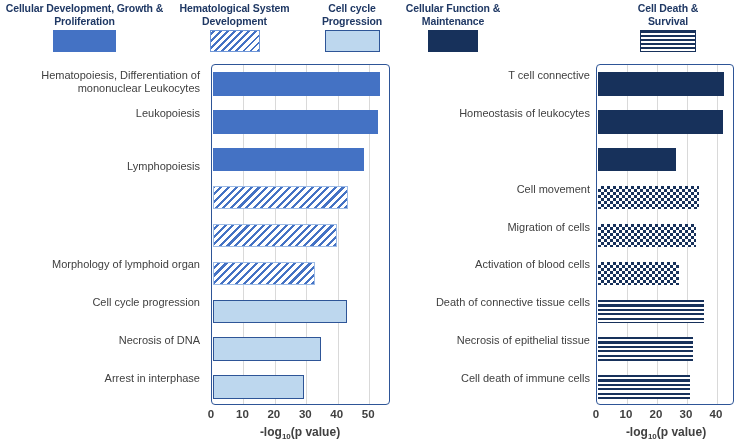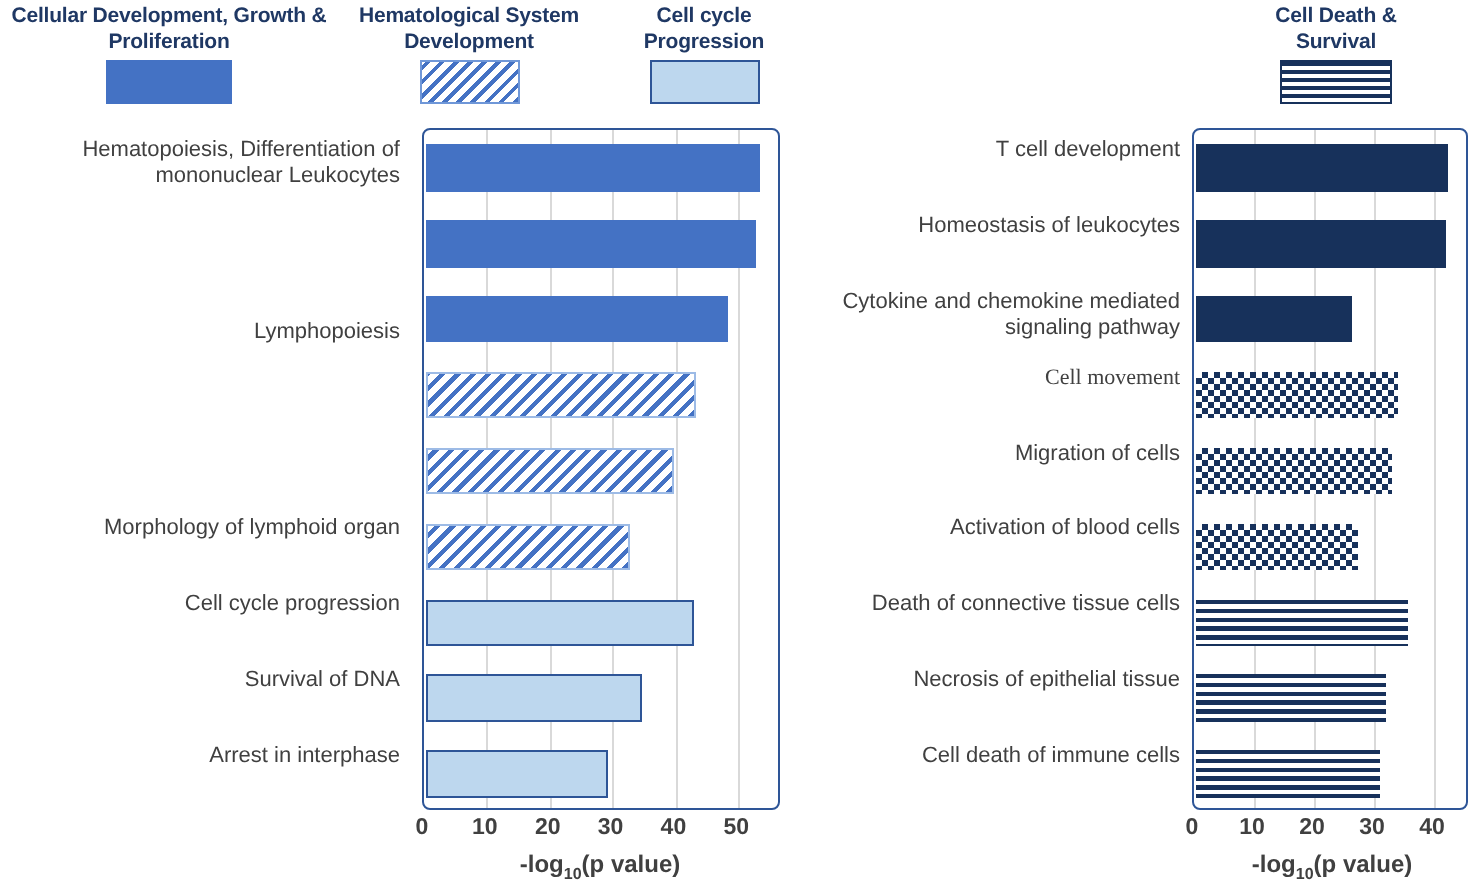--- a/index.html
+++ b/index.html
@@ -98,6 +98,10 @@
     <div class="legend-title">Cell cycle Progression</div>
     <div class="swatch sw-light" style="width:55px;"></div>
   </div>
+  <div class="legend-item" style="left:398px;top:2px;width:110px;">
+    <div class="legend-title">Cellular Function &amp; Maintenance</div>
+    <div class="swatch sw-navy" style="width:50px;"></div>
+  </div>
   <div class="legend-item" style="left:620px;top:2px;width:96px;">
     <div class="legend-title">Cell Death &amp; Survival</div>
     <div class="swatch sw-horz" style="width:56px;"></div>

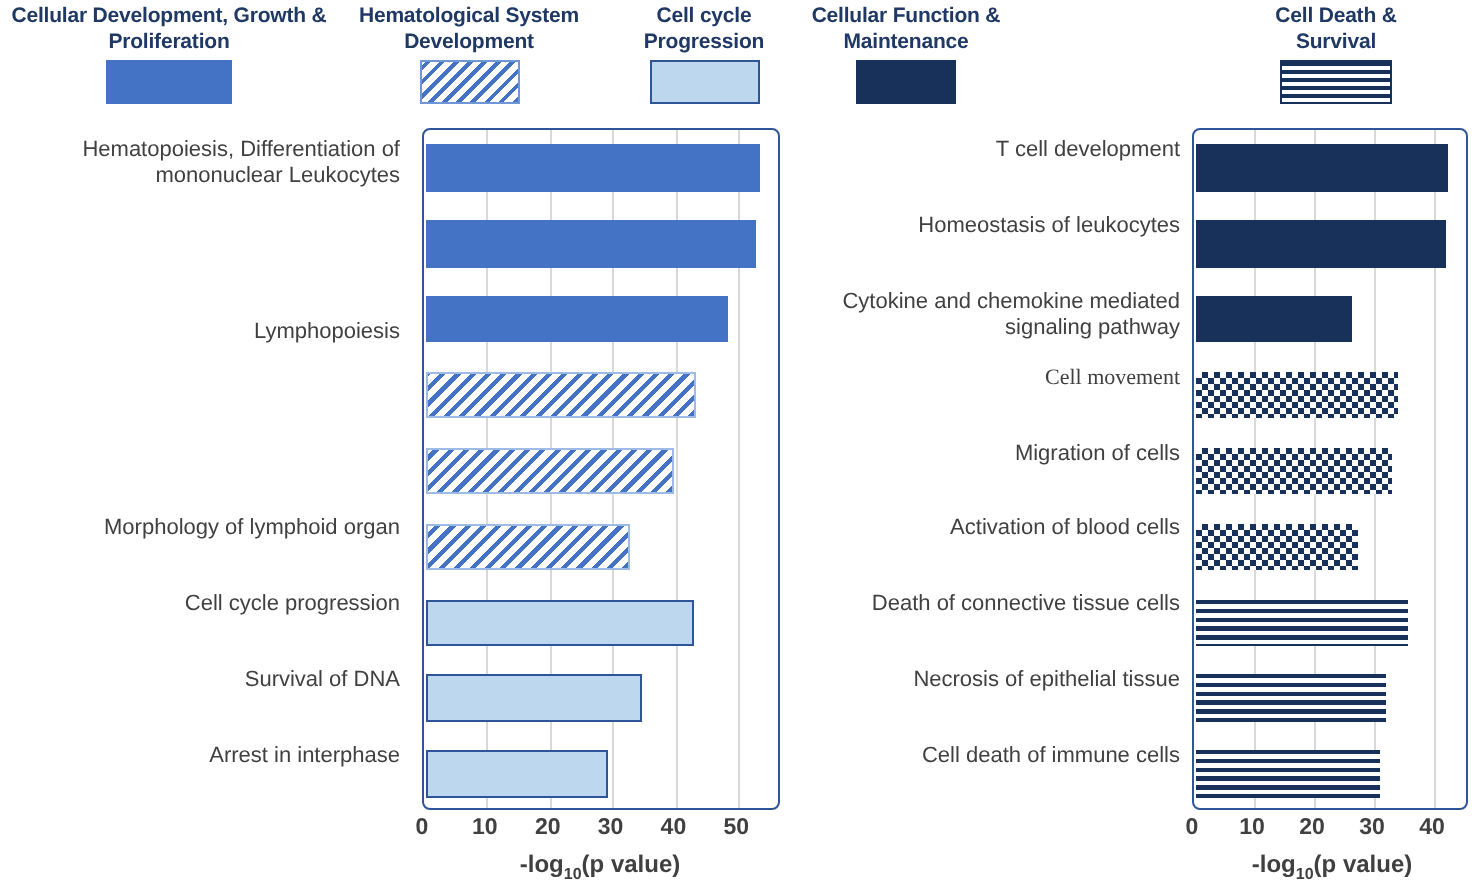--- a/index.html
+++ b/index.html
@@ -148,7 +148,7 @@
 
 <div class="chart" id="chart-right" style="left:400px;top:0;width:338px;height:447px;">
   <div class="cat-col" id="cat-right" style="left:2px;top:60px;width:188px;height:345px;">
-      <div class="cat" style="top: 8.94444px;">T cell development</div>
+      <div class="cat" style="top: 8.94444px;">T cell connective</div>
       <div class="cat" style="top: 46.8333px;">Homeostasis of leukocytes</div>
       <div class="cat" style="top: 84.7222px;">Cytokine and chemokine mediated signaling pathway</div>
       <div class="cat" style="top: 122.611px; font-family: Liberation Serif, serif;">Cell movement</div>

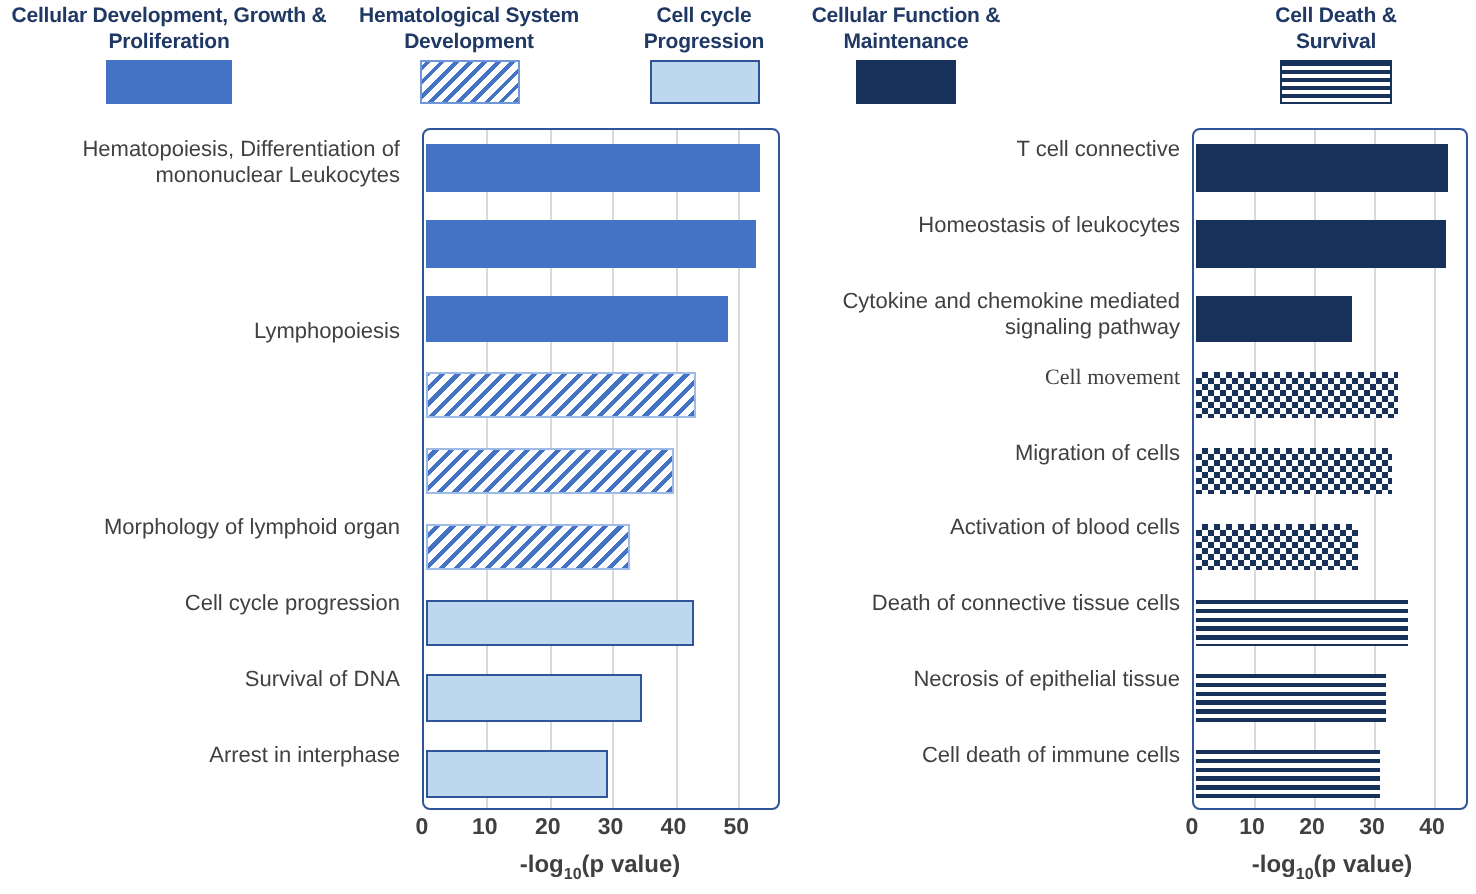--- a/index.html
+++ b/index.html
@@ -111,6 +111,7 @@
 <div class="chart" id="chart-left" style="left:0;top:0;width:400px;height:447px;">
   <div class="cat-col" id="cat-left" style="left:4px;top:60px;width:196px;height:345px;">
       <div class="cat" style="top: 8.94444px;">Hematopoiesis, Differentiation of mononuclear Leukocytes</div>
+      <div class="cat" style="top: 46.8333px;">Leukopoiesis</div>
       <div class="cat" style="top: 100px;">Lymphopoiesis</div>
       <div class="cat" style="top: 198.389px;">Morphology of lymphoid organ</div>
       <div class="cat" style="top: 236.278px;">Cell cycle progression</div>

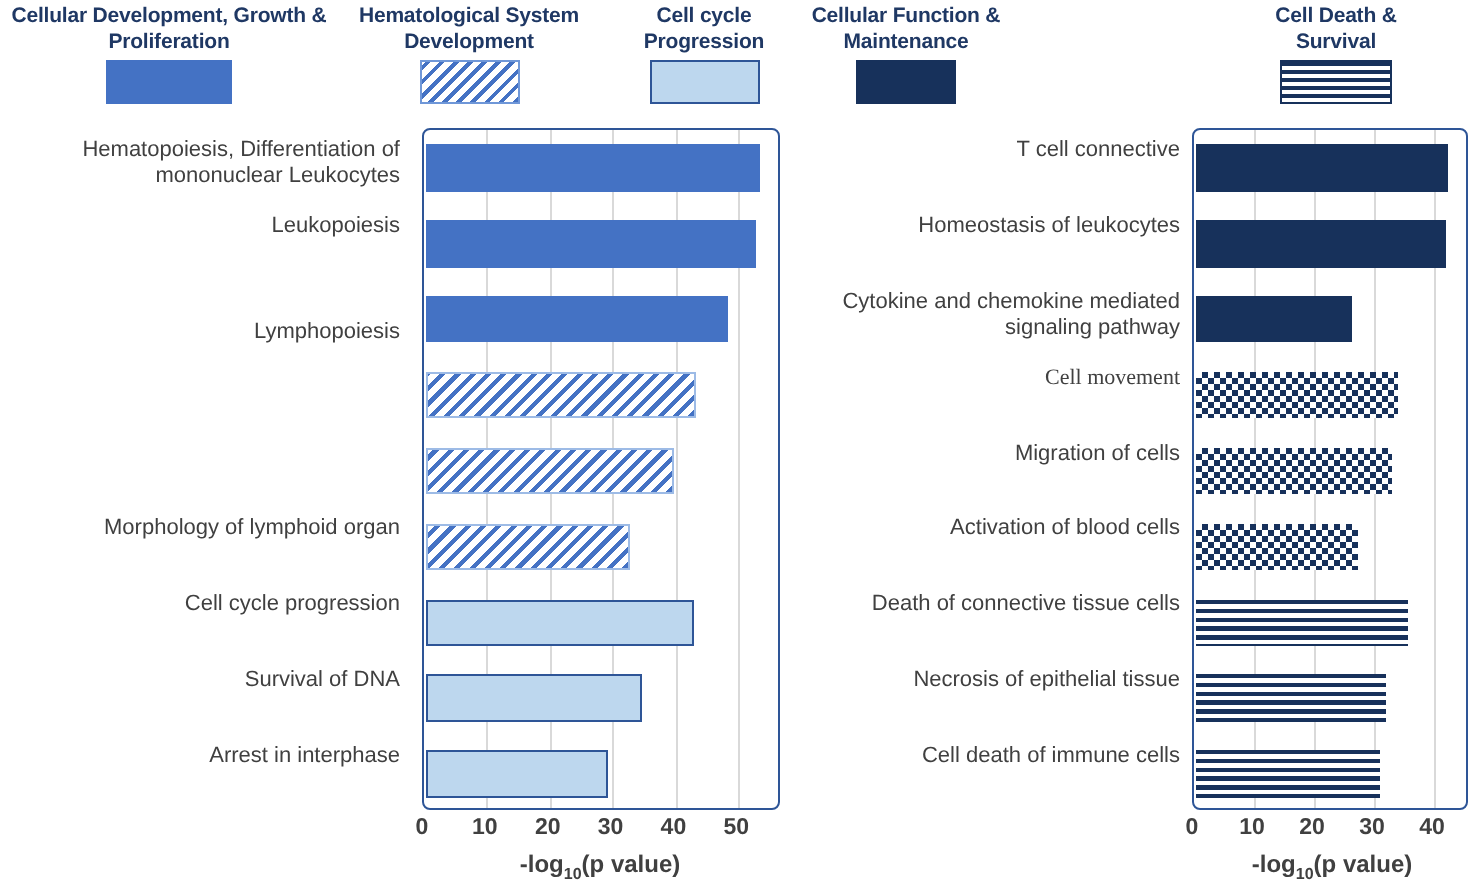--- a/index.html
+++ b/index.html
@@ -151,7 +151,6 @@
   <div class="cat-col" id="cat-right" style="left:2px;top:60px;width:188px;height:345px;">
       <div class="cat" style="top: 8.94444px;">T cell connective</div>
       <div class="cat" style="top: 46.8333px;">Homeostasis of leukocytes</div>
-      <div class="cat" style="top: 84.7222px;">Cytokine and chemokine mediated signaling pathway</div>
       <div class="cat" style="top: 122.611px; font-family: Liberation Serif, serif;">Cell movement</div>
       <div class="cat" style="top: 160.5px;">Migration of cells</div>
       <div class="cat" style="top: 198.389px;">Activation of blood cells</div>

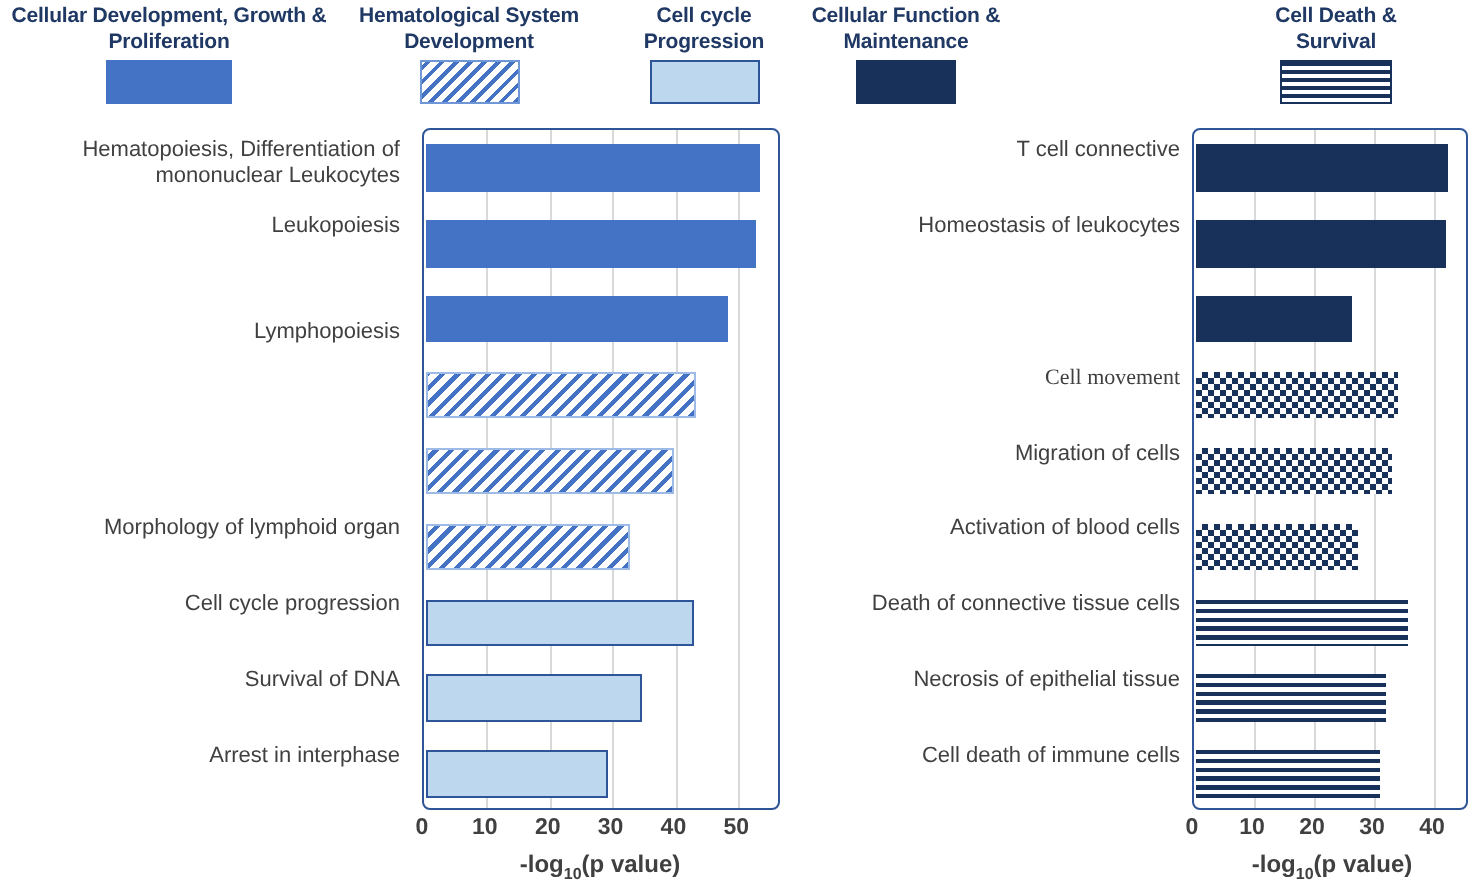--- a/index.html
+++ b/index.html
@@ -151,7 +151,7 @@
   <div class="cat-col" id="cat-right" style="left:2px;top:60px;width:188px;height:345px;">
       <div class="cat" style="top: 8.94444px;">T cell connective</div>
       <div class="cat" style="top: 46.8333px;">Homeostasis of leukocytes</div>
-      <div class="cat" style="top: 122.611px; font-family: Liberation Serif, serif;">Cell movement</div>
+      <div class="cat" style="top: 122.611px;">Cell movement</div>
       <div class="cat" style="top: 160.5px;">Migration of cells</div>
       <div class="cat" style="top: 198.389px;">Activation of blood cells</div>
       <div class="cat" style="top: 236.278px;">Death of connective tissue cells</div>

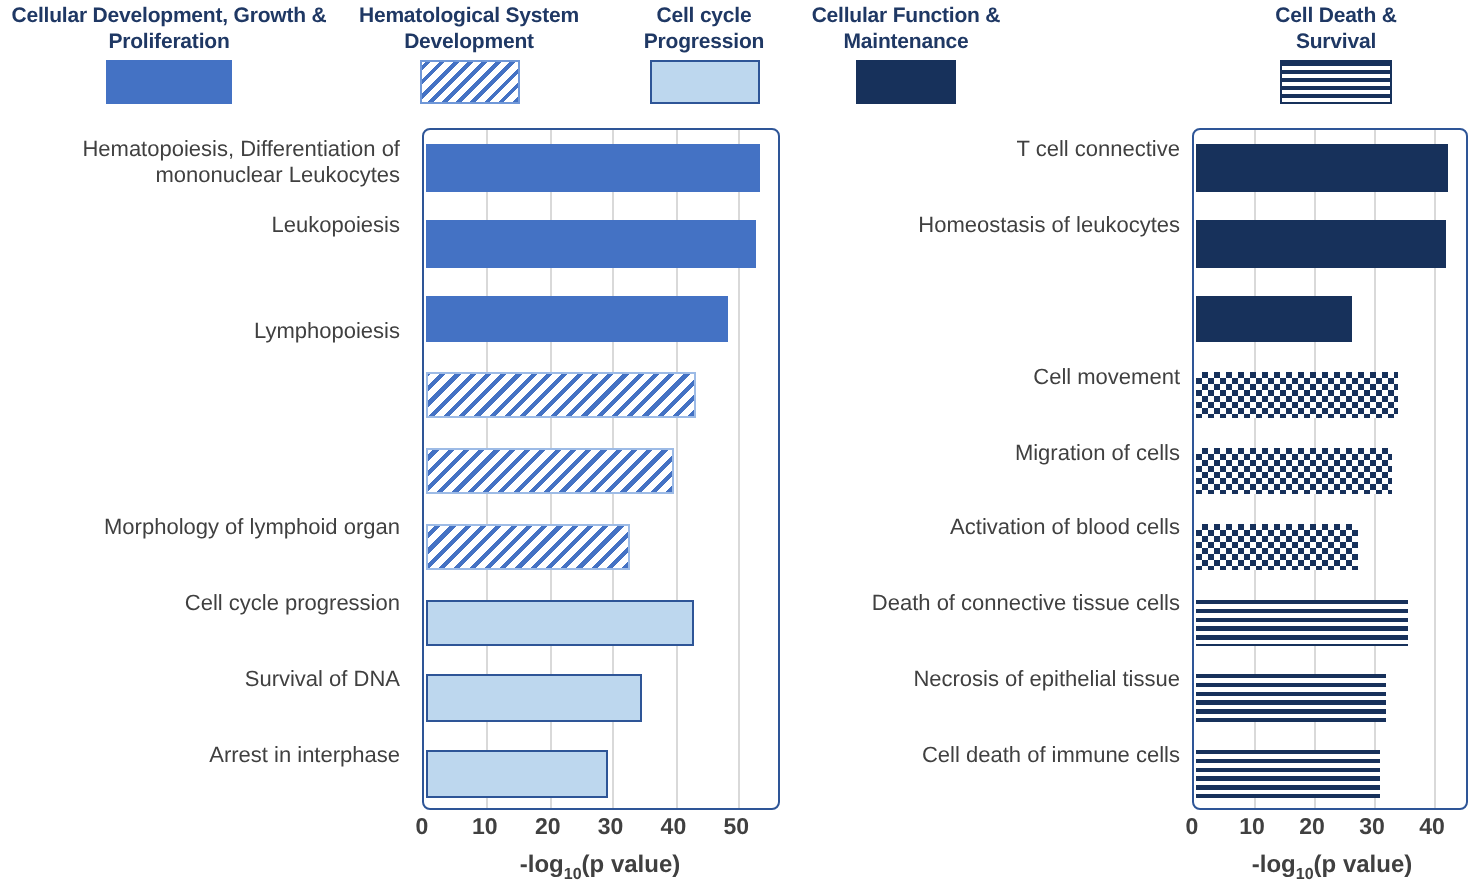--- a/index.html
+++ b/index.html
@@ -115,7 +115,7 @@
       <div class="cat" style="top: 100px;">Lymphopoiesis</div>
       <div class="cat" style="top: 198.389px;">Morphology of lymphoid organ</div>
       <div class="cat" style="top: 236.278px;">Cell cycle progression</div>
-      <div class="cat" style="top: 274.167px;">Survival of DNA</div>
+      <div class="cat" style="top: 274.167px;">Necrosis of DNA</div>
       <div class="cat" style="top: 312.056px;">Arrest in interphase</div>
     </div>
   <div class="plot" id="plot-left" style="left:211px;top:64px;width:179px;height:341px;">

